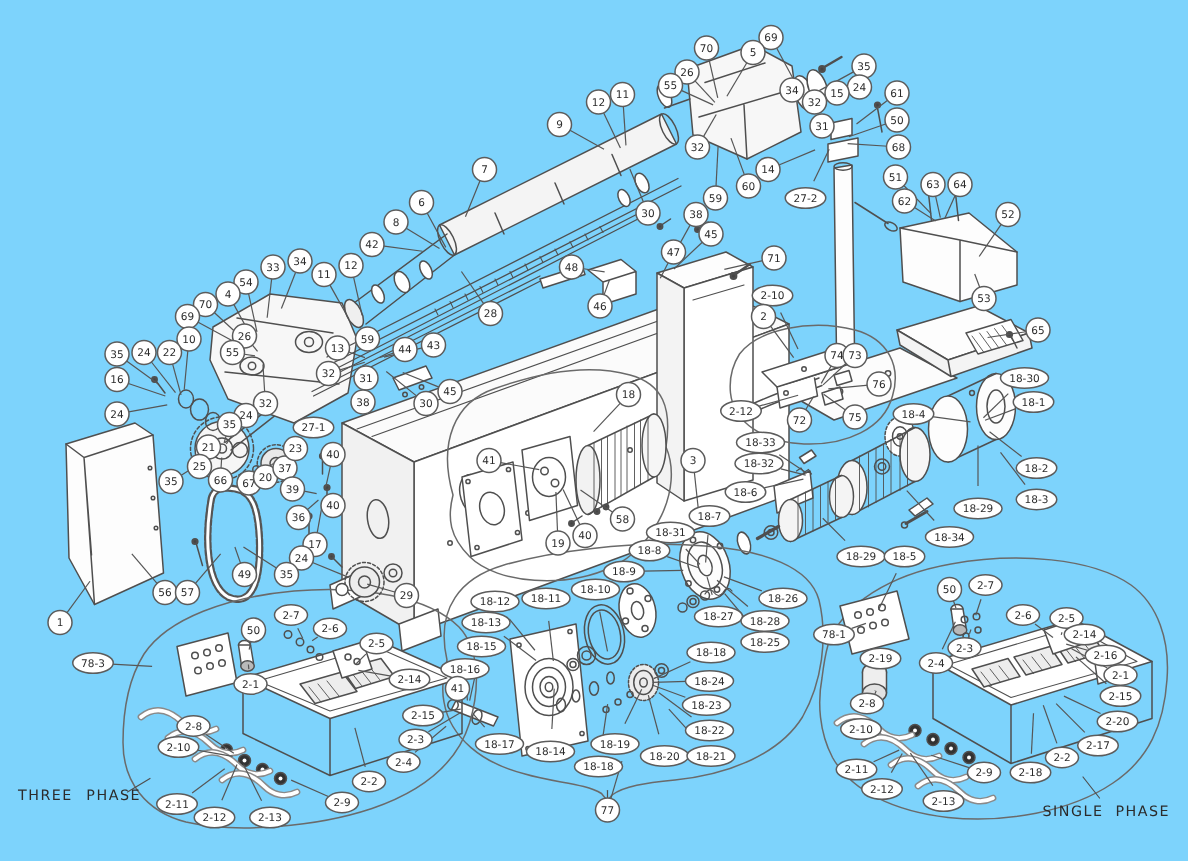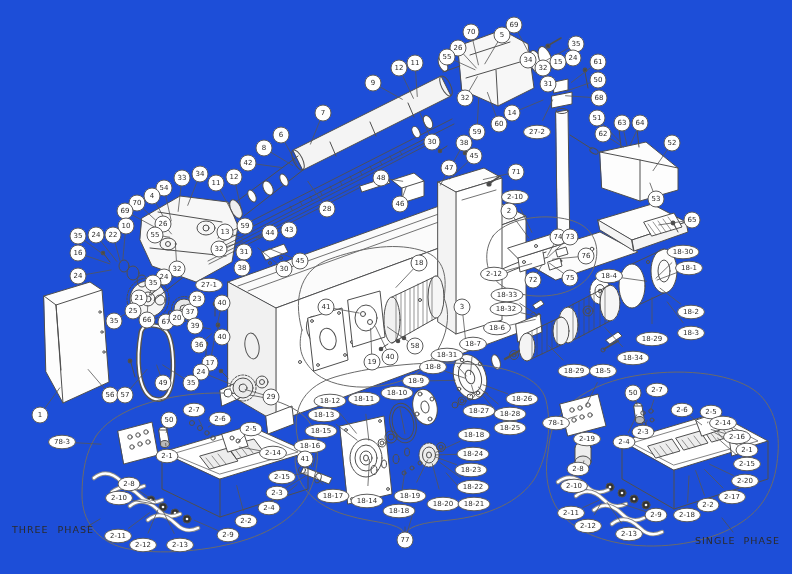--- a/index.html
+++ b/index.html
@@ -3,7 +3,7 @@
 <meta charset="utf-8">
 <style>
   html,body{margin:0;padding:0;background:#fff;}
-  #stage{position:relative;width:792px;height:574px;background:#1d4ed8;overflow:hidden;
+  #stage{position:relative;width:792px;height:574px;background:#7dd3fc;overflow:hidden;
          font-family:"DejaVu Sans", sans-serif;}
   svg{display:block}
   .art path,.art line,.art ellipse,.art circle,.art rect,.art polygon{vector-effect:none}

